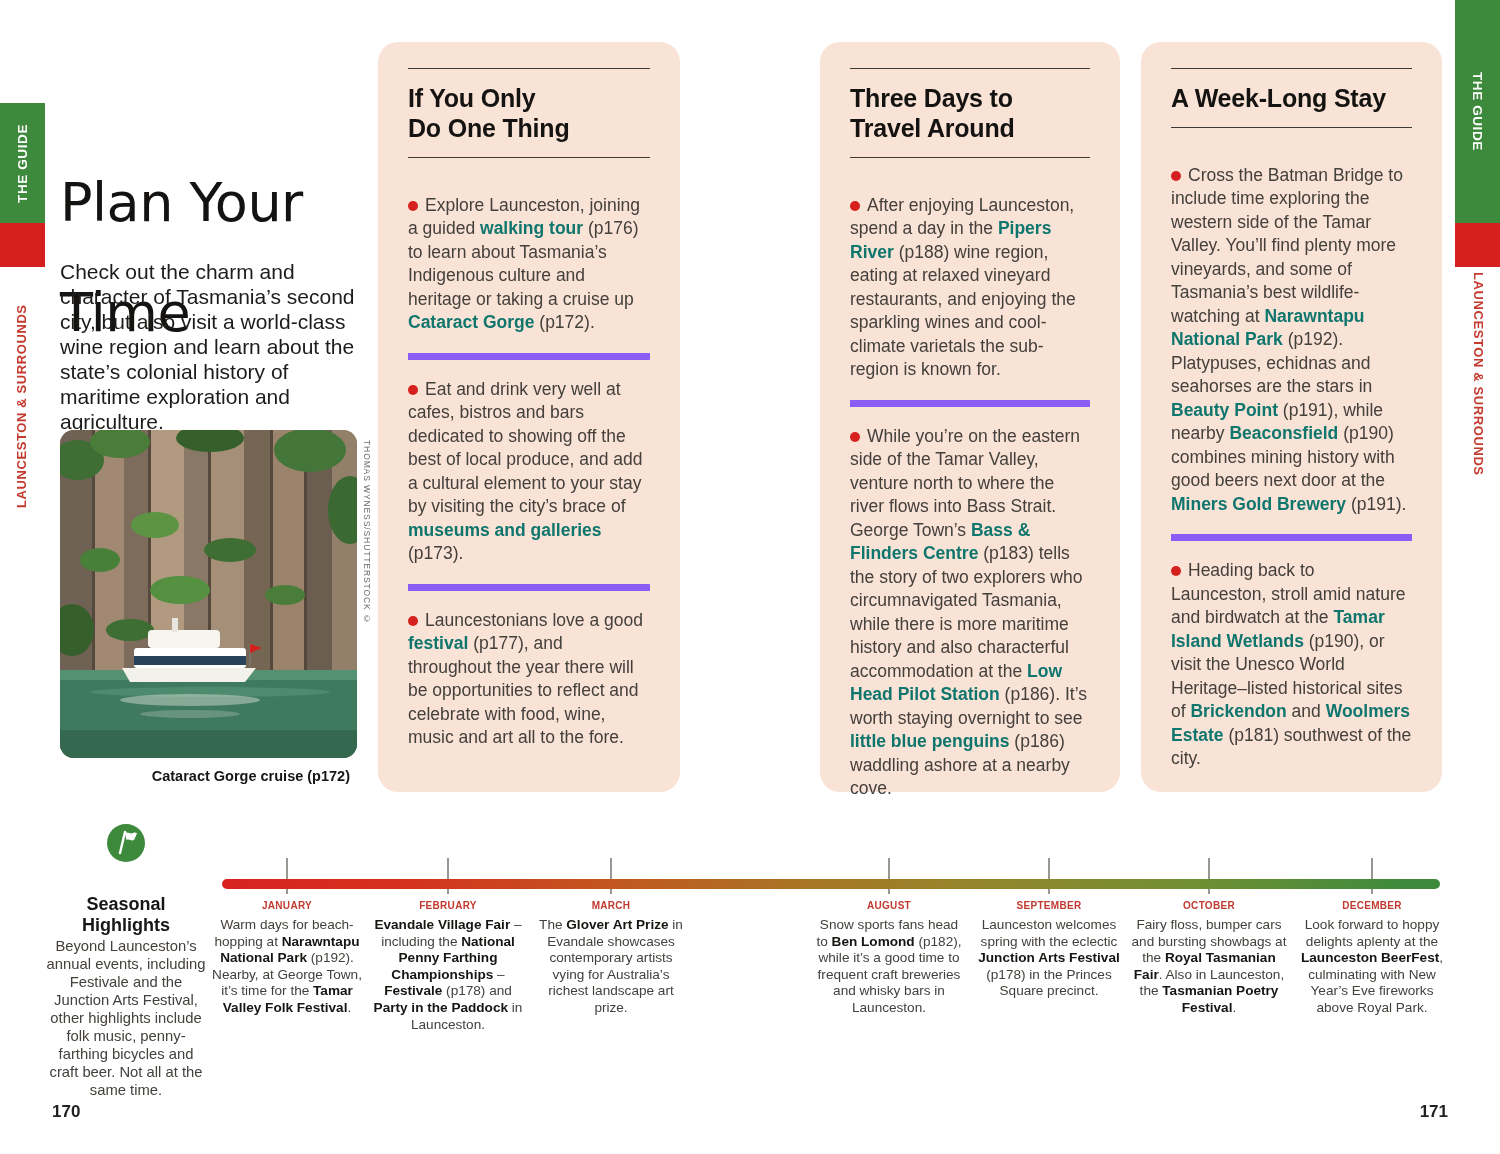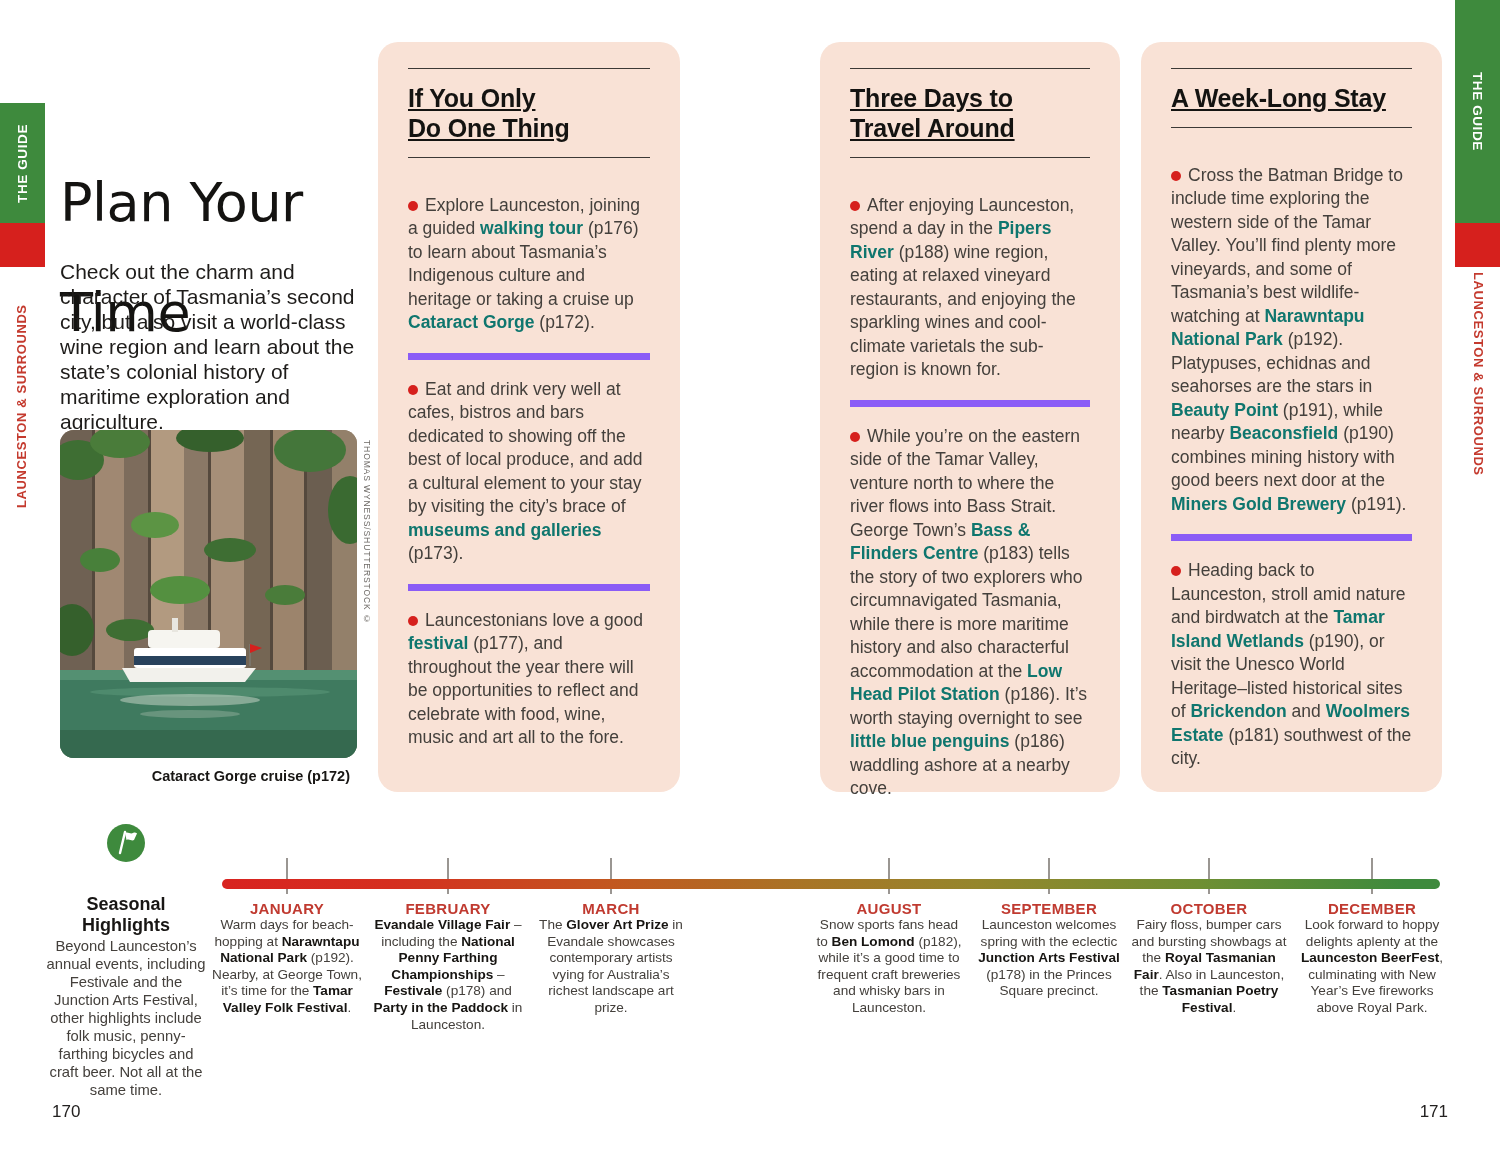--- a/index.html
+++ b/index.html
@@ -38,7 +38,7 @@
   .card.c3{left:1141px;width:301px;}
   .rule{border:0;border-top:1.6px solid #3c3936;margin:0;}
   .card h2{margin:14px 0;font-size:25px;line-height:30px;font-weight:700;color:#141311;letter-spacing:-.2px;}
-  .card h2 span{display:block;text-decoration:underline;}
+  .card h2 span{display:block;}
   .card h2 span:empty{display:none;}
   .card .items{margin-top:2px;}
   .item{font-size:17.5px;line-height:23.5px;color:#44403c;padding-top:18px;}

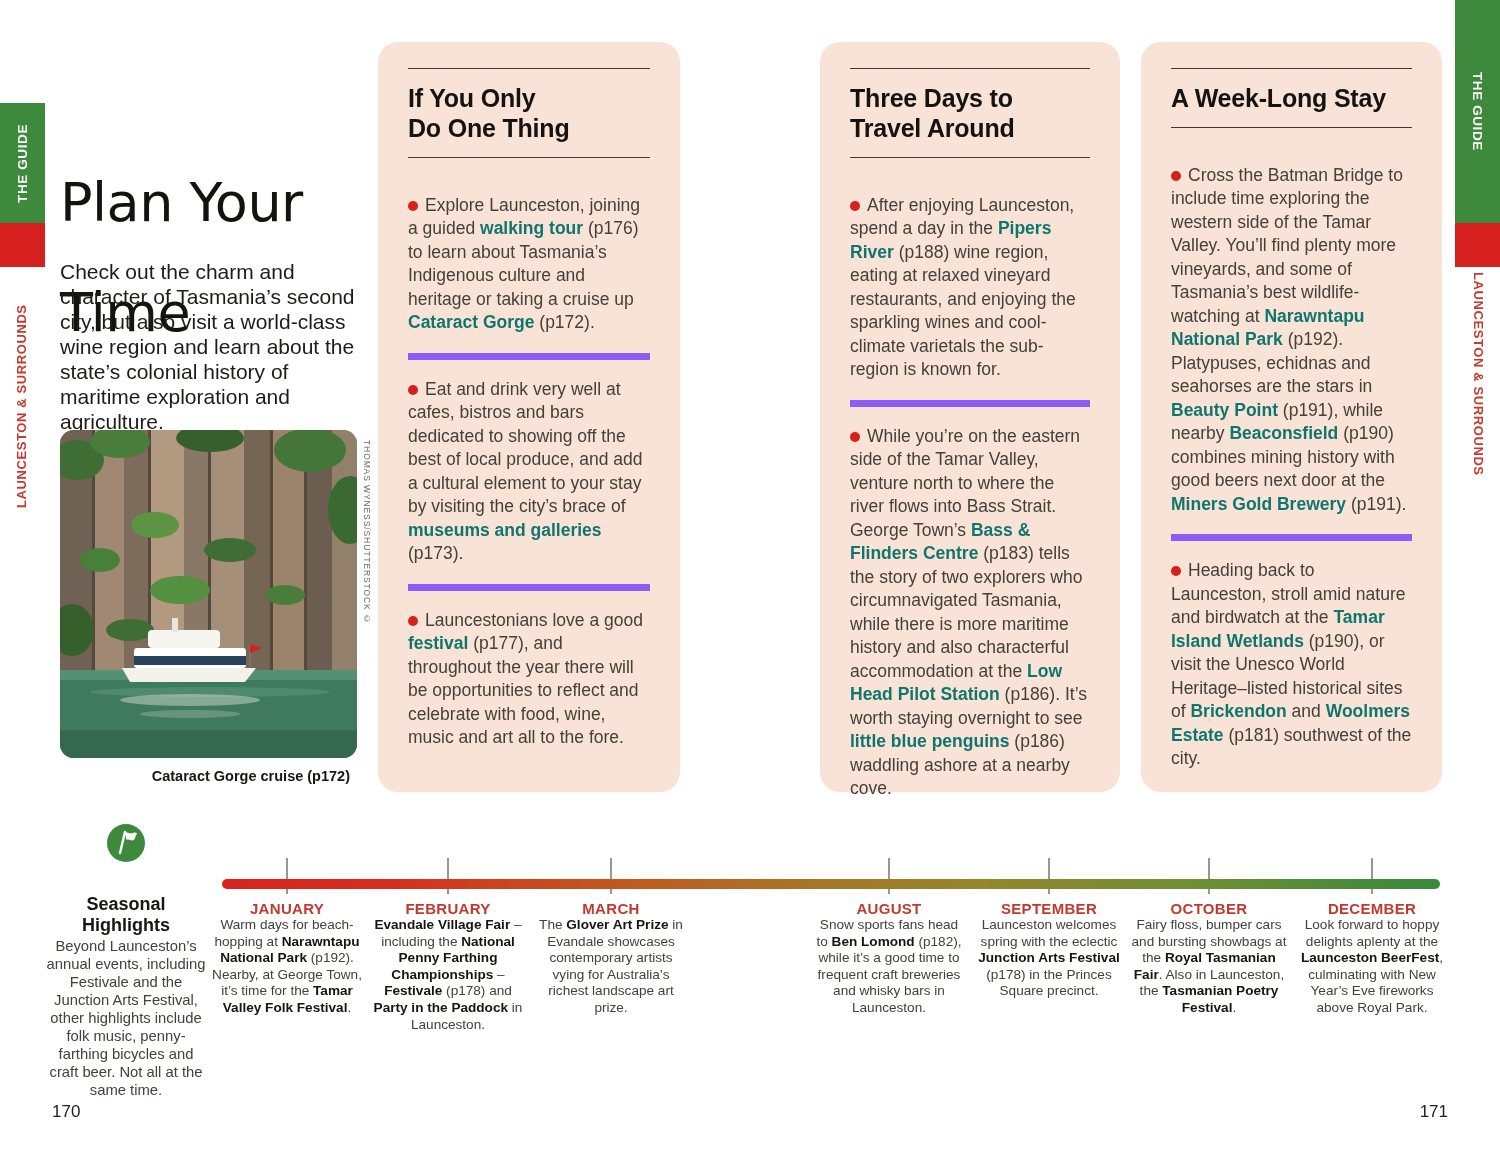--- a/index.html
+++ b/index.html
@@ -56,7 +56,7 @@
     background:linear-gradient(90deg,#d82320 0%,#d52f1f 14%,#c2571f 32%,#a87526 48%,#95862c 62%,#6f8f33 80%,#3e8a3d 97%);}
   .tick{position:absolute;top:858px;width:2px;height:36px;background:#9a9692;z-index:1;}
   .month{position:absolute;top:900px;text-align:center;z-index:3;}
-  .month .mname{font-size:15px;font-weight:700;letter-spacing:.3px;color:var(--monthred,#c03a30);margin-bottom:0;}
+  .month .mname{font-size:10px;font-weight:700;letter-spacing:.3px;color:var(--monthred,#c03a30);margin-bottom:6px;}
   .month .mtext{font-size:13.6px;line-height:16.6px;color:#44403c;}
   .month .mtext b{color:#171512;}
   

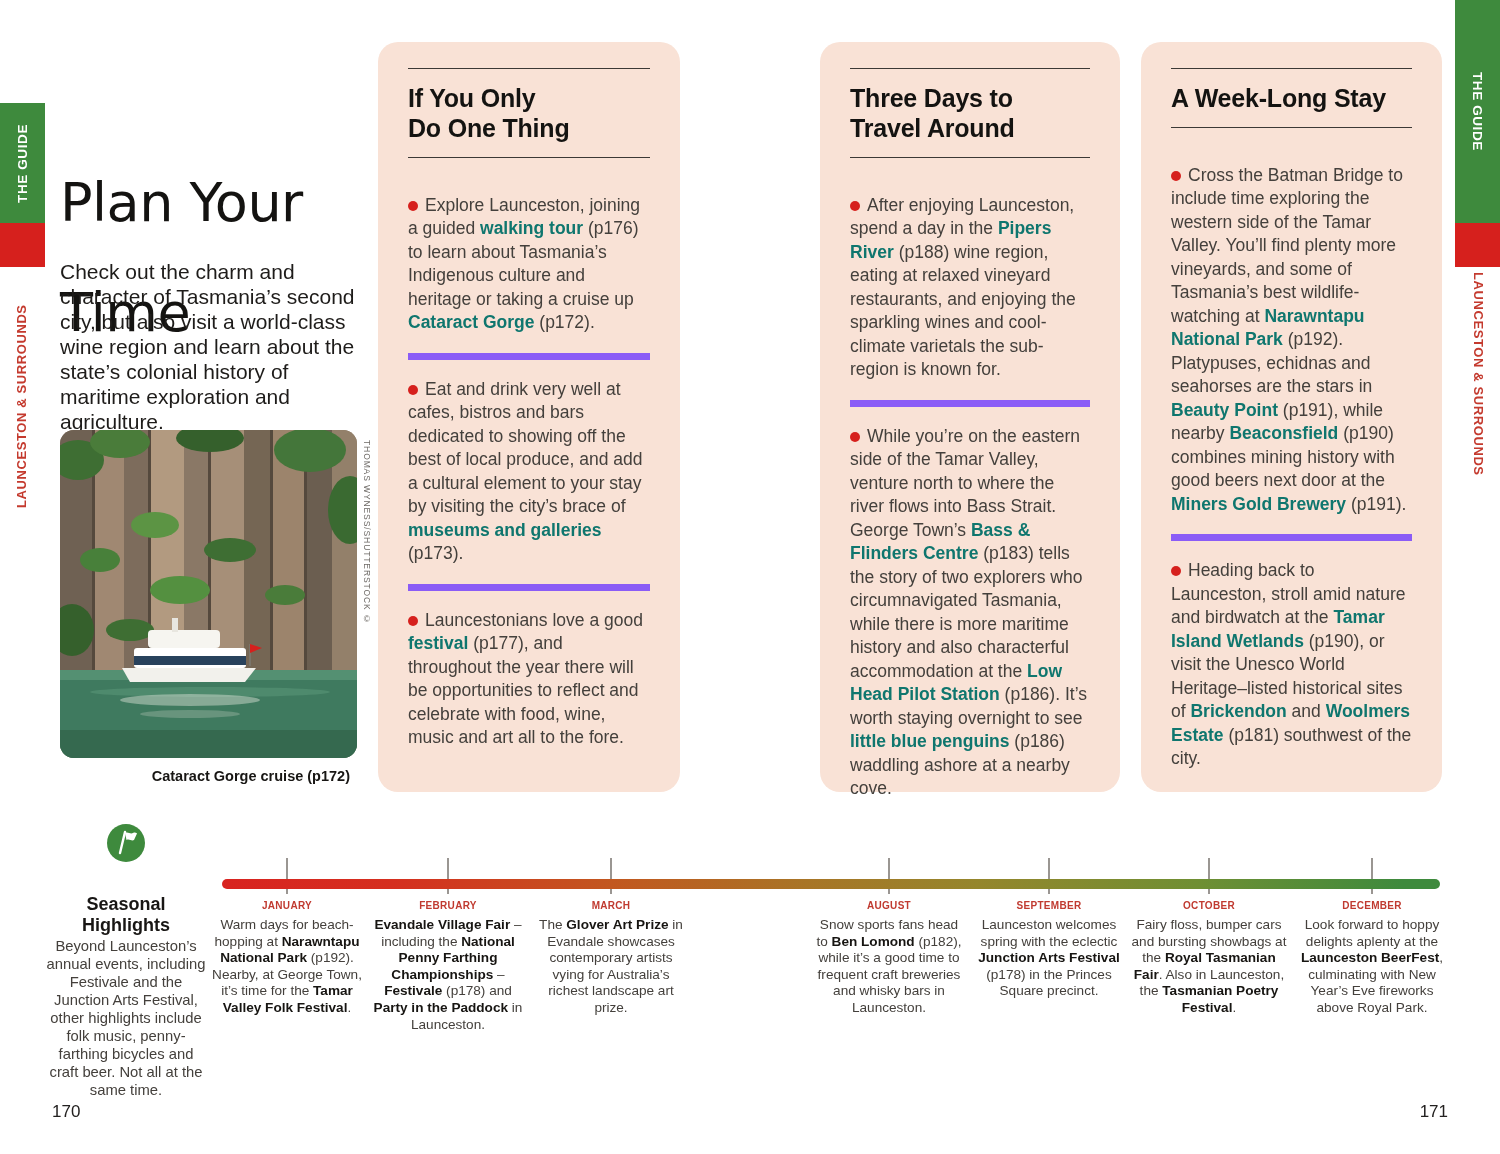--- a/index.html
+++ b/index.html
@@ -60,7 +60,7 @@
   .month .mtext{font-size:13.6px;line-height:16.6px;color:#44403c;}
   .month .mtext b{color:#171512;}
   
-  .pageno{position:absolute;top:1102px;font-size:17px;font-weight:400;color:#232120;}
+  .pageno{position:absolute;top:1102px;font-size:17px;font-weight:700;color:#232120;}
   .pageno.left{left:52px;}
   .pageno.right{right:52px;}
 </style>

